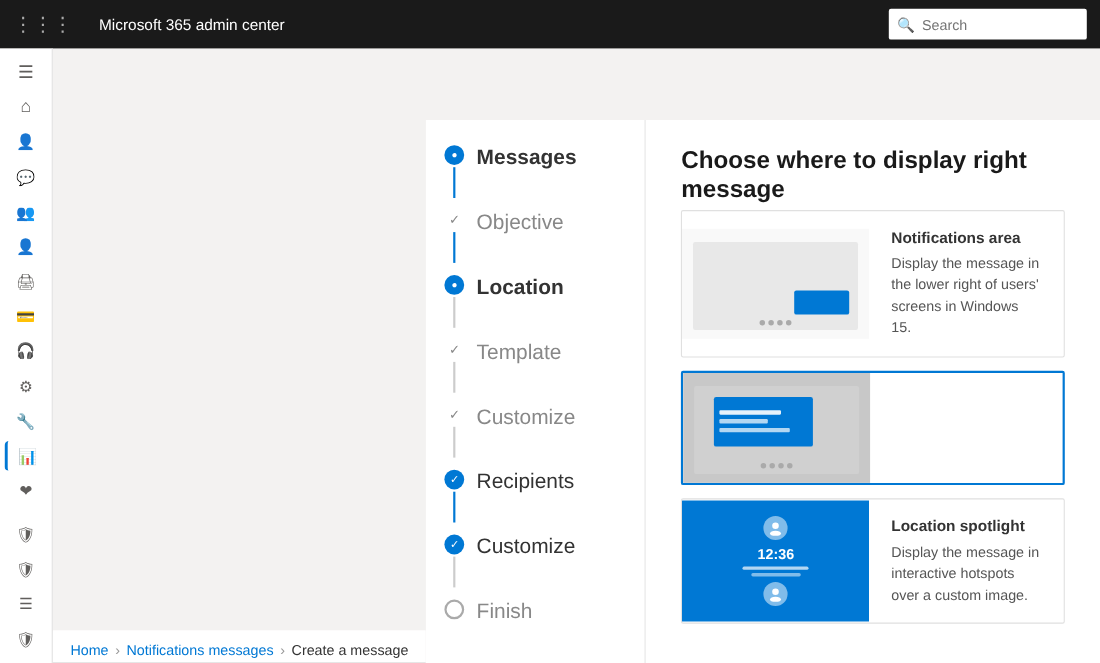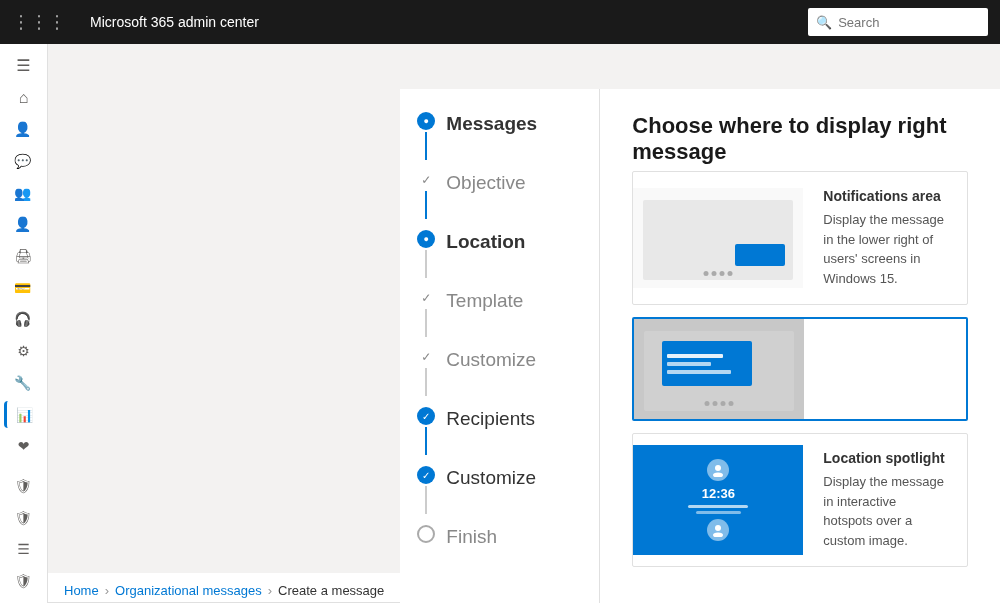--- a/index.html
+++ b/index.html
@@ -297,7 +297,7 @@
     <div class="breadcrumb-bar">
       <a class="breadcrumb-link">Home</a>
       <span class="breadcrumb-sep">›</span>
-      <a class="breadcrumb-link">Organizational messages</a>
+      <a class="breadcrumb-link">Notifications messages</a>
       <span class="breadcrumb-sep">›</span>
       <span class="breadcrumb-current">Create a message</span>
     </div>

